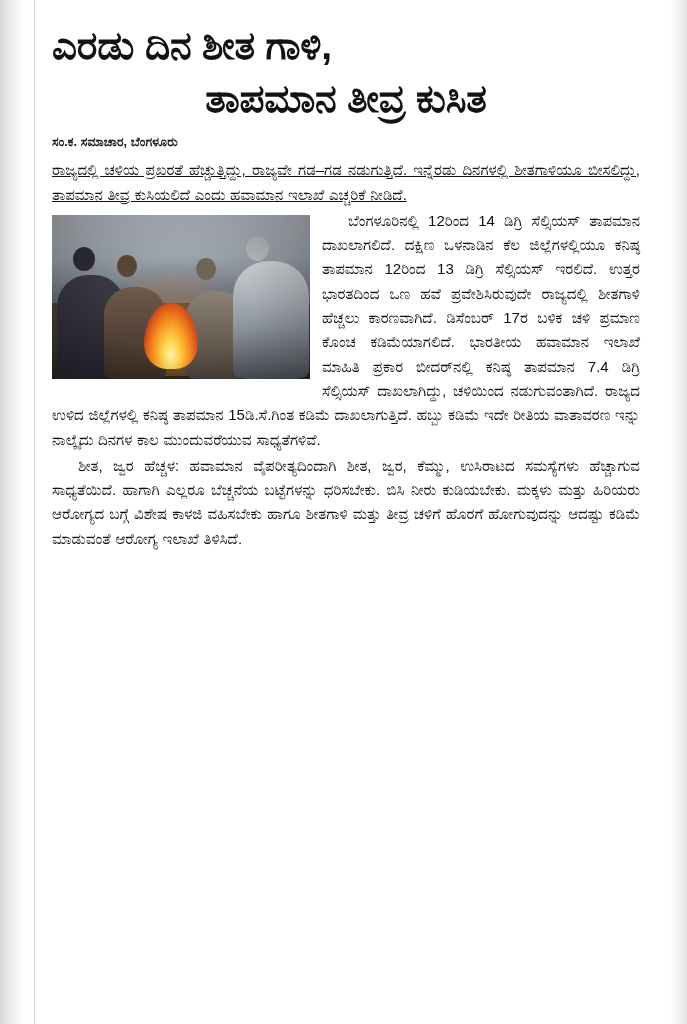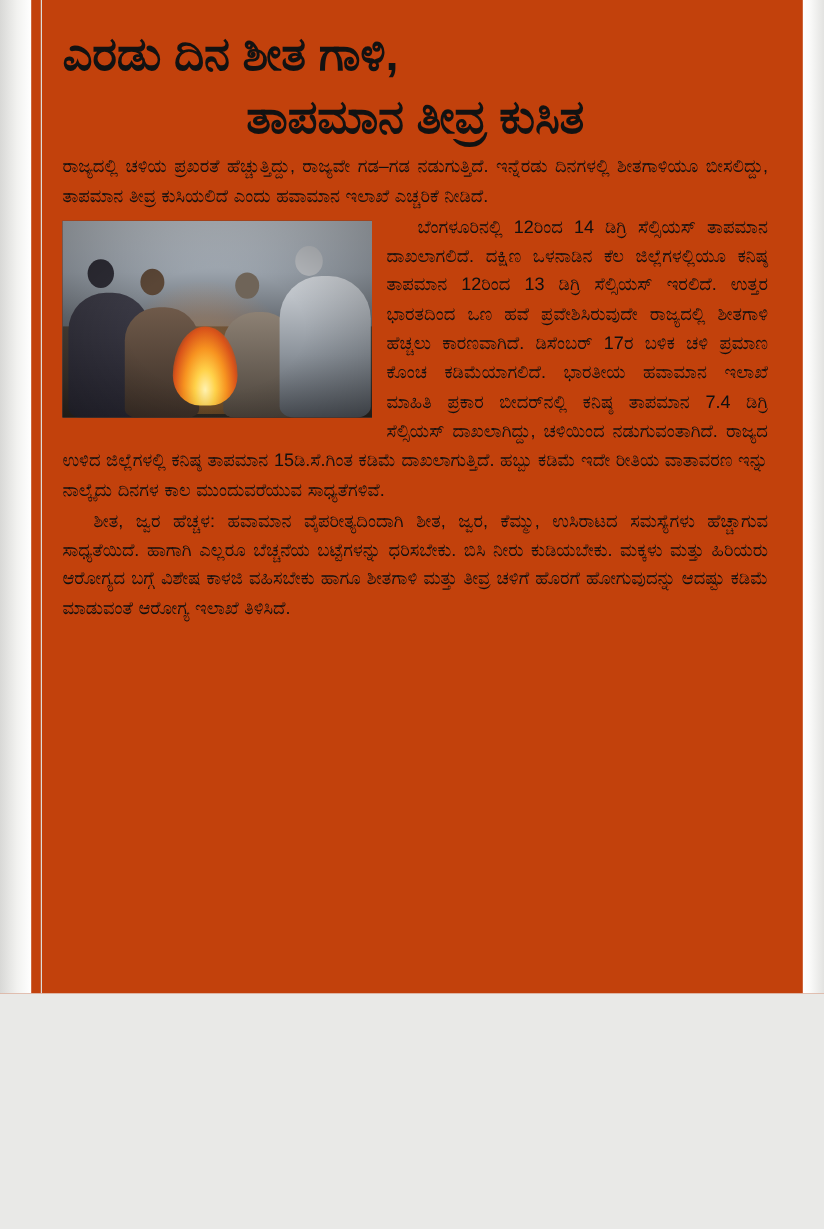--- a/index.html
+++ b/index.html
@@ -13,8 +13,8 @@
   .page {
     position: relative;
     width: 687px;
-    height: 828px;
-    background: #c2410c;
+    height: 1024px;
+    background: #ffffff;
     overflow: hidden;
     box-sizing: border-box;
   }

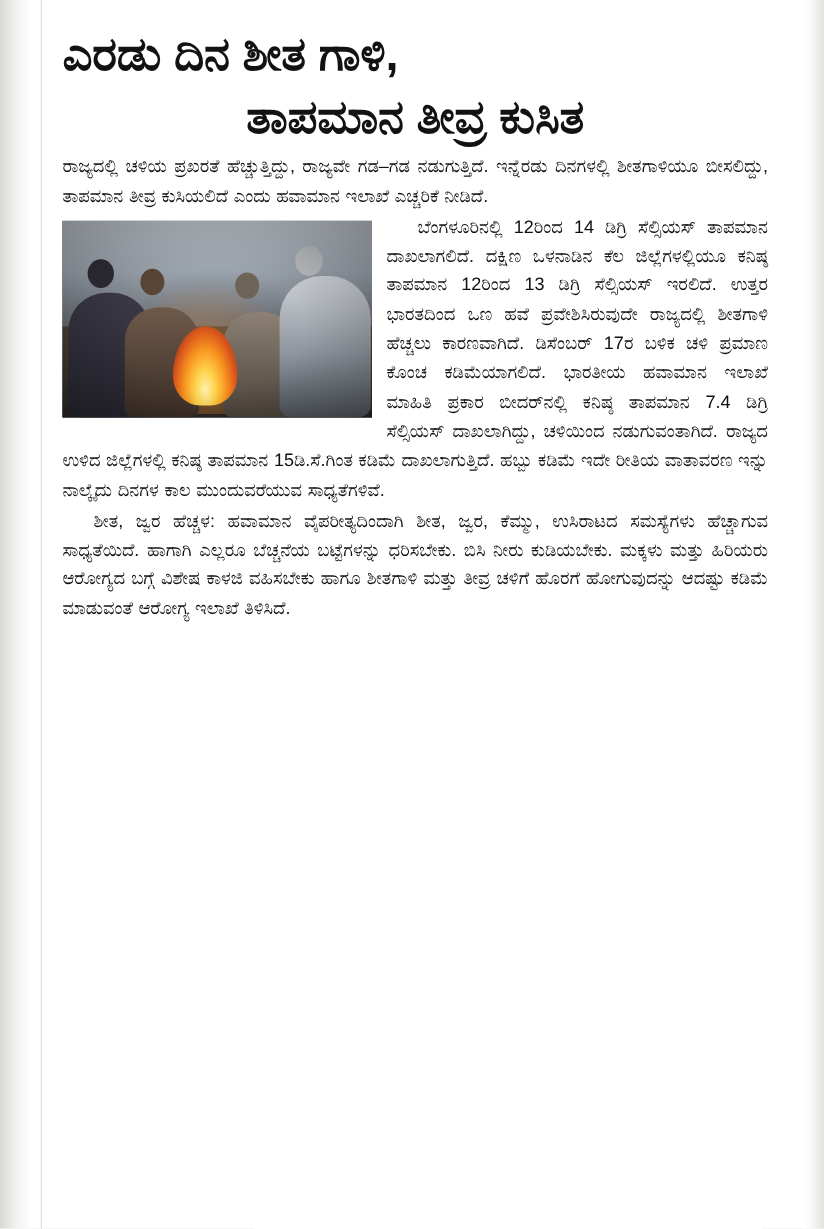--- a/index.html
+++ b/index.html
@@ -159,6 +159,7 @@
       <span class="line2">ತಾಪಮಾನ ತೀವ್ರ ಕುಸಿತ</span>
     </h1>
 
+    <div class="byline">ಸಂ.ಕ. ಸಮಾಚಾರ, ಬೆಂಗಳೂರು</div>
 
     <div class="body-text">
 

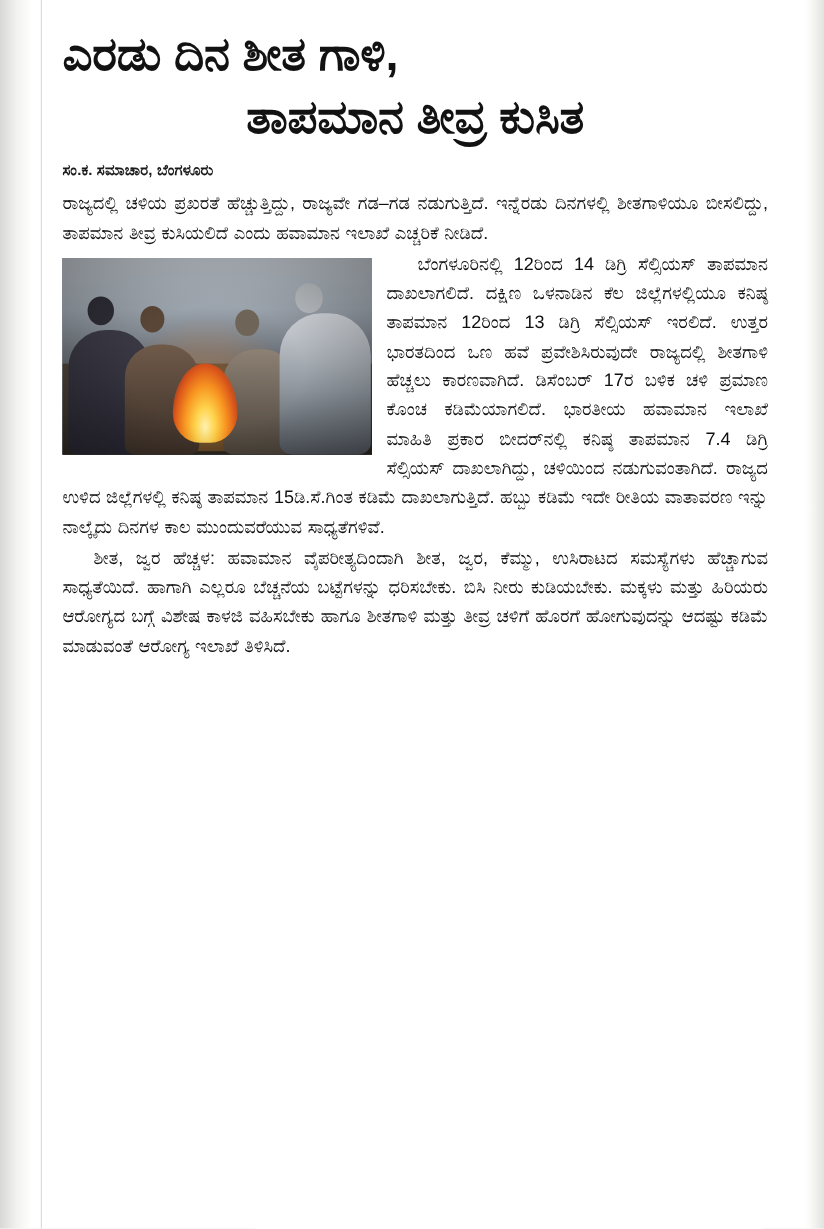--- a/index.html
+++ b/index.html
@@ -84,6 +84,7 @@
   }
   .body-text p.first {
     text-indent: 0;
+    text-decoration: underline;
   }
   .photo {
     float: left;

